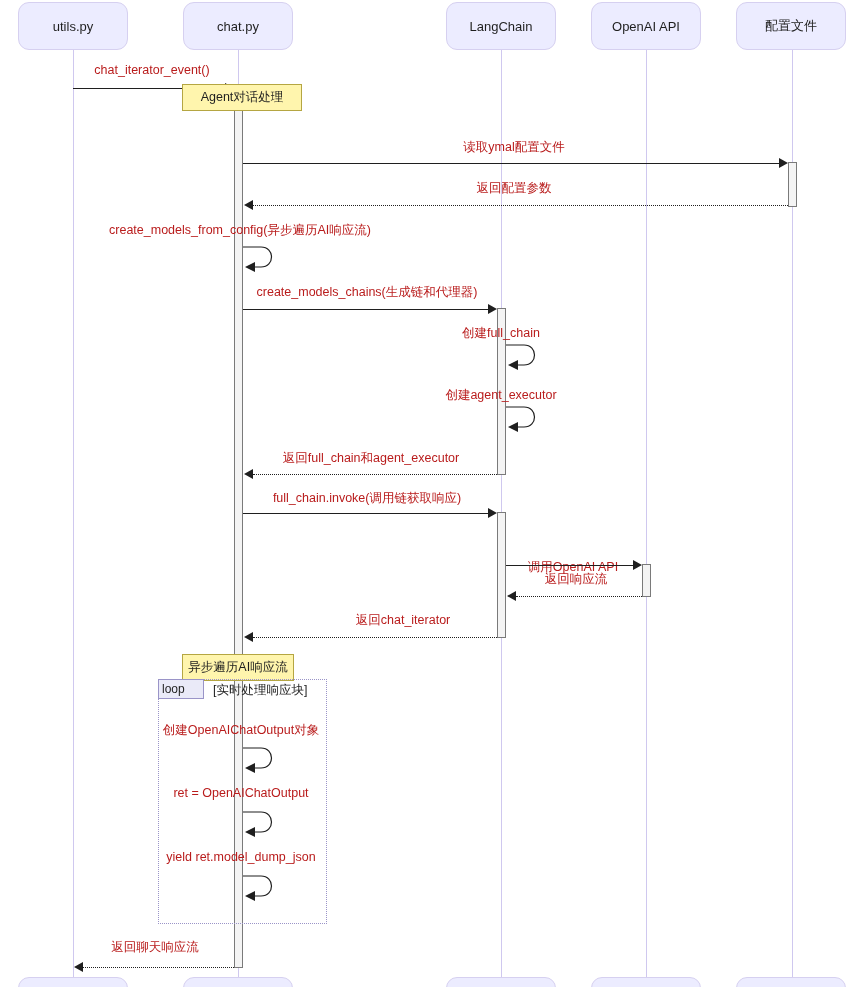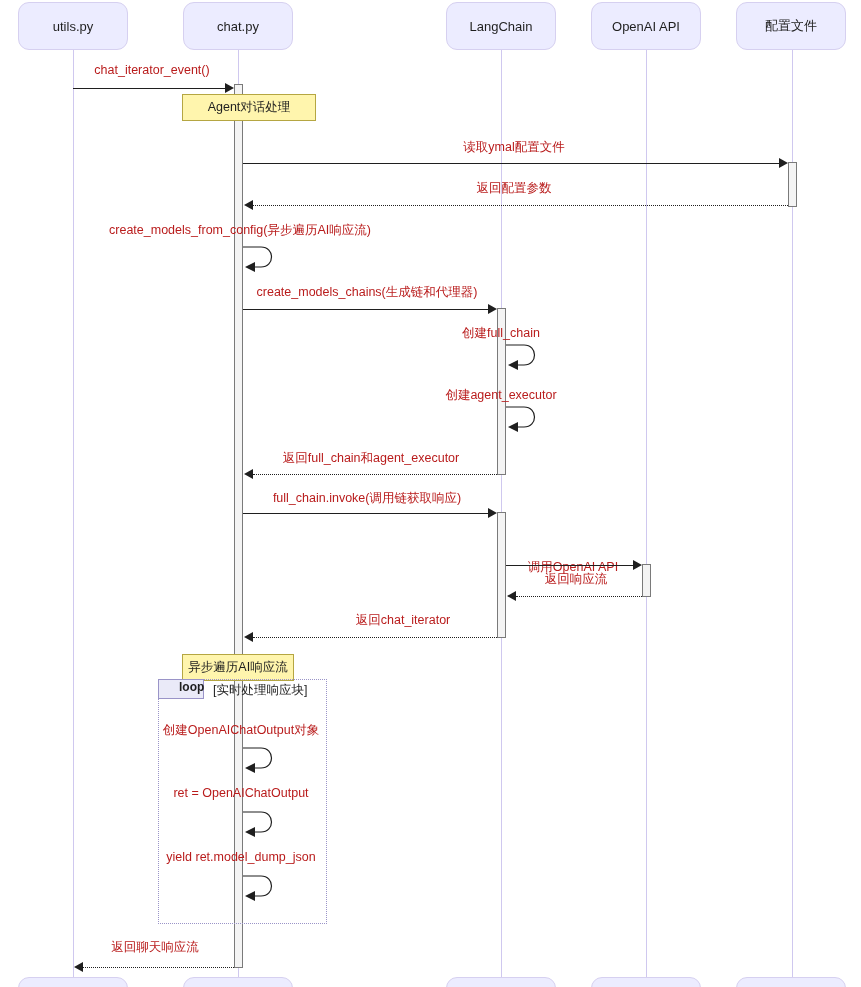--- a/index.html
+++ b/index.html
@@ -160,7 +160,7 @@
   <div class="msg-line" style="left:73px; top:88px; width:156px;"></div>
   <div class="arrowhead right" style="left:225px; top:83px;"></div>
 
-  <div class="note" style="left:182px; top:94px; width:134px;">
+  <div class="note" style="left:182px; top:84px; width:120px;">
     <span>Agent对话处理</span>
   </div>
 

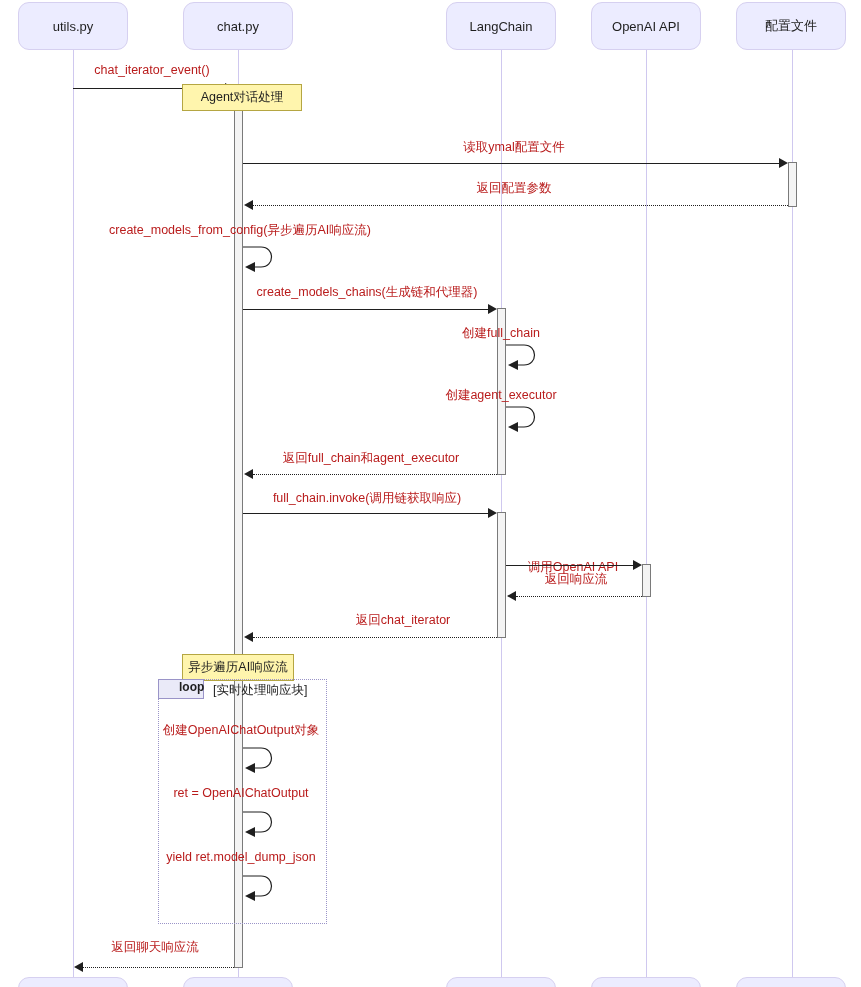--- a/index.html
+++ b/index.html
@@ -109,11 +109,11 @@
     background: #eaeaf8;
     border: 1px solid #9a94c8;
     font-size: 12px;
-    font-weight: bold;
+    font-weight: normal;
     color: #1f1f1f;
     display: flex;
-    align-items: flex-start;
-    padding-left: 20px;
+    align-items: center;
+    padding-left: 3px;
     height: 20px;
   }
   .fragment-cond {

